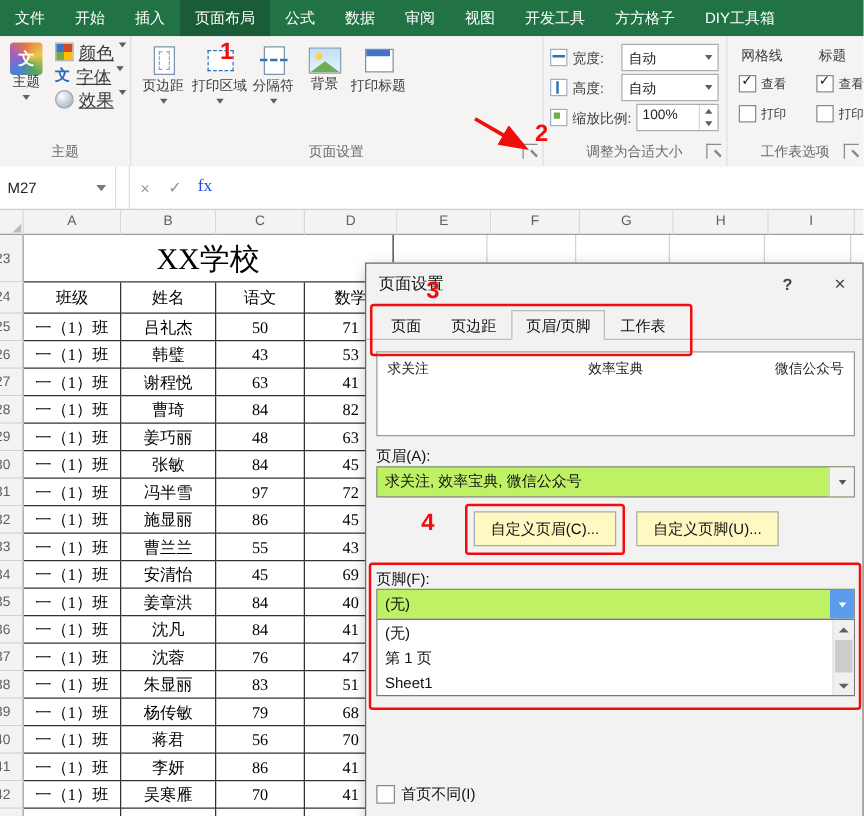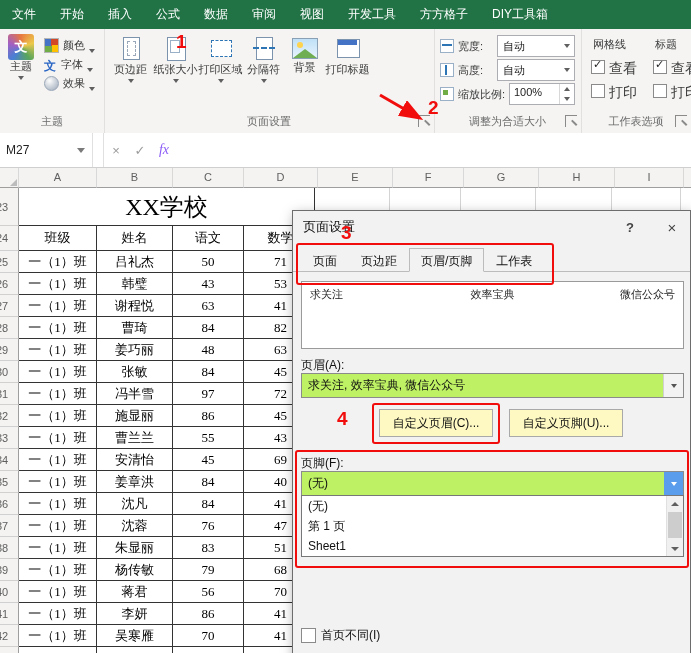--- a/index.html
+++ b/index.html
@@ -154,6 +154,7 @@
     <div class="tab">文件</div>
     <div class="tab">开始</div>
     <div class="tab">插入</div>
+    <div class="tab active">页面布局</div>
     <div class="tab">公式</div>
     <div class="tab">数据</div>
     <div class="tab">审阅</div>

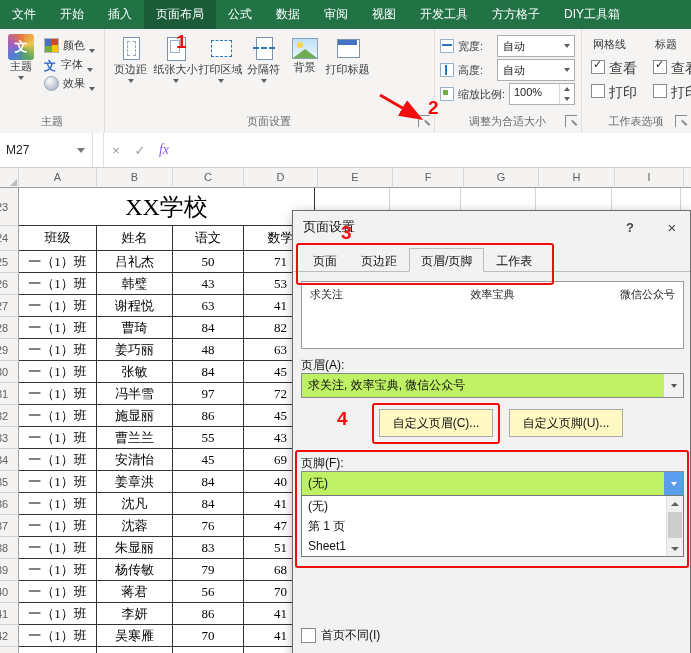--- a/index.html
+++ b/index.html
@@ -23,7 +23,7 @@
   .ic-theme{width:26px;height:26px;margin:0 auto;background:conic-gradient(#e8793f,#ecc94b,#58a55c,#4a7fd4,#a45fc1,#e8793f);border-radius:3px;position:relative;}
   .ic-theme::after{content:"文";position:absolute;inset:0;display:flex;align-items:center;justify-content:center;color:#fff;font-size:13px;font-weight:bold;}
   .theme-col{display:flex;flex-direction:column;padding-top:5px;}
-  .trowi{display:flex;align-items:flex-end;height:19px;gap:4px;font-size:11px;color:#3b3b3b;padding:0 2px;}
+  .trowi{display:flex;align-items:flex-start;height:19px;gap:4px;font-size:14px;color:#3b3b3b;padding:0 2px;text-decoration:underline;}
   .ic-colors{width:13px;height:13px;border:1px solid #b5b5b5;background:conic-gradient(#d24726 0 25%,#ffc000 0 50%,#70ad47 0 75%,#4472c4 0);}
   .ic-font{width:13px;height:13px;position:relative;}
   .ic-font::after{content:"文";position:absolute;left:0;top:-1px;color:#2b66c4;font-size:12px;font-weight:bold;}

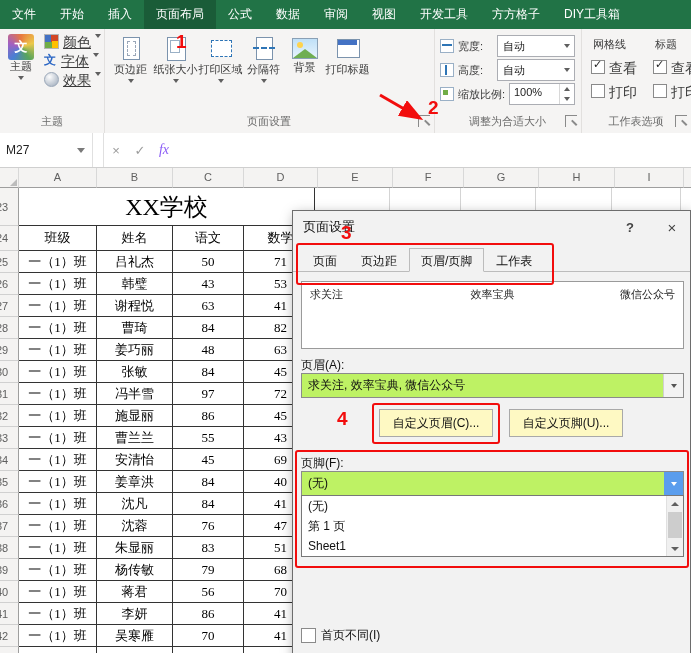--- a/index.html
+++ b/index.html
@@ -202,13 +202,6 @@
           <span class="caret"></span>
         </div>
         <div class="bigbtn">
-          <div class="bicon ic-size">
-              <span class="pg"></span>
-            </div>
-          <span class="blabel">纸张大小</span>
-          <span class="caret"></span>
-        </div>
-        <div class="bigbtn">
           <div class="bicon ic-area"></div>
           <span class="blabel">打印区域</span>
           <span class="caret"></span>

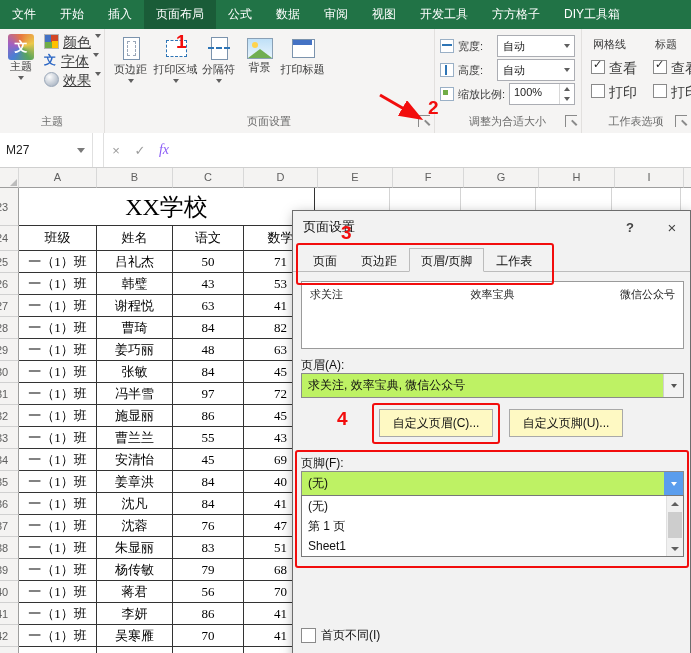--- a/index.html
+++ b/index.html
@@ -73,7 +73,7 @@
   .g-sheetopt{left:581px;width:110px;overflow:hidden;border-right:none;}
   .sohdr{position:absolute;top:8px;font-size:11px;color:#3b3b3b;white-space:nowrap;}
   .soh1{left:12px}.soh2{left:74px}
-  .sorow{position:absolute;display:flex;gap:4px;font-size:14px;color:#3b3b3b;white-space:nowrap;}
+  .sorow{position:absolute;display:flex;align-items:center;gap:4px;font-size:10px;color:#3b3b3b;white-space:nowrap;}
   .so11{left:10px;top:31px}.so12{left:72px;top:31px}.so21{left:10px;top:55px}.so22{left:72px;top:55px}
   .cb{width:12px;height:12px;background:#fff;border:1px solid #8a8a8a;position:relative;flex:none;}
   .cb.checked::after{content:"✓";position:absolute;left:1px;top:-3px;font-size:11px;font-weight:bold;color:#222;}

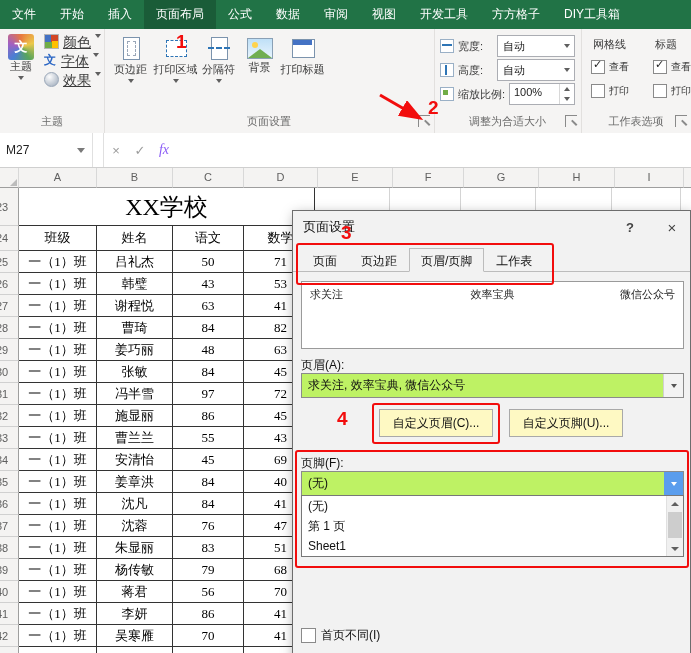--- a/index.html
+++ b/index.html
@@ -85,7 +85,7 @@
   .nb-caret{margin-right:7px;width:0;height:0;border-left:4px solid transparent;border-right:4px solid transparent;border-top:5px solid #7a7a7a;}
   .fb-split{width:10px;height:100%;border-right:1px solid #e0e0e0;}
   .fb-btn{width:24px;text-align:center;font-size:13px;color:#9b9b9b;}
-  .fb-fx{font-family:"Liberation Serif","DejaVu Serif",serif;font-style:italic;color:#8b5cf6;font-size:14px;}
+  .fb-fx{font-family:"Liberation Serif","DejaVu Serif",serif;color:#1d4ed8;font-size:14px;}
   .fb-input{flex:1;height:100%;}
 
   

